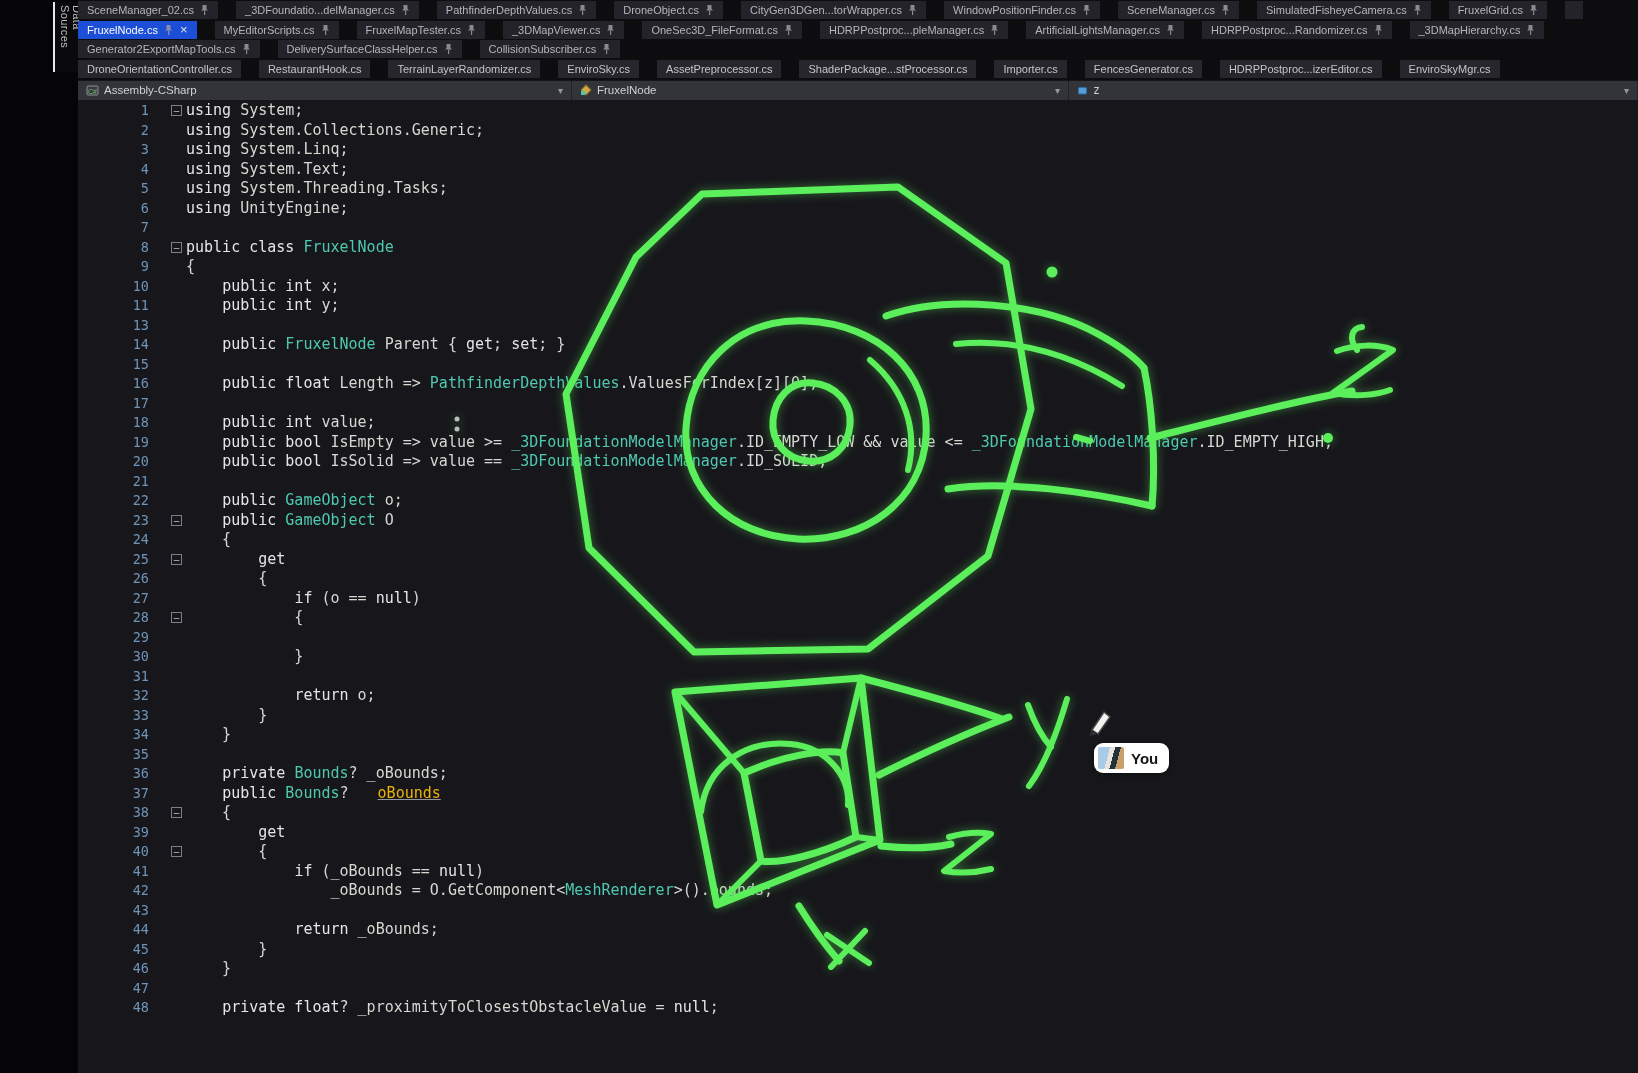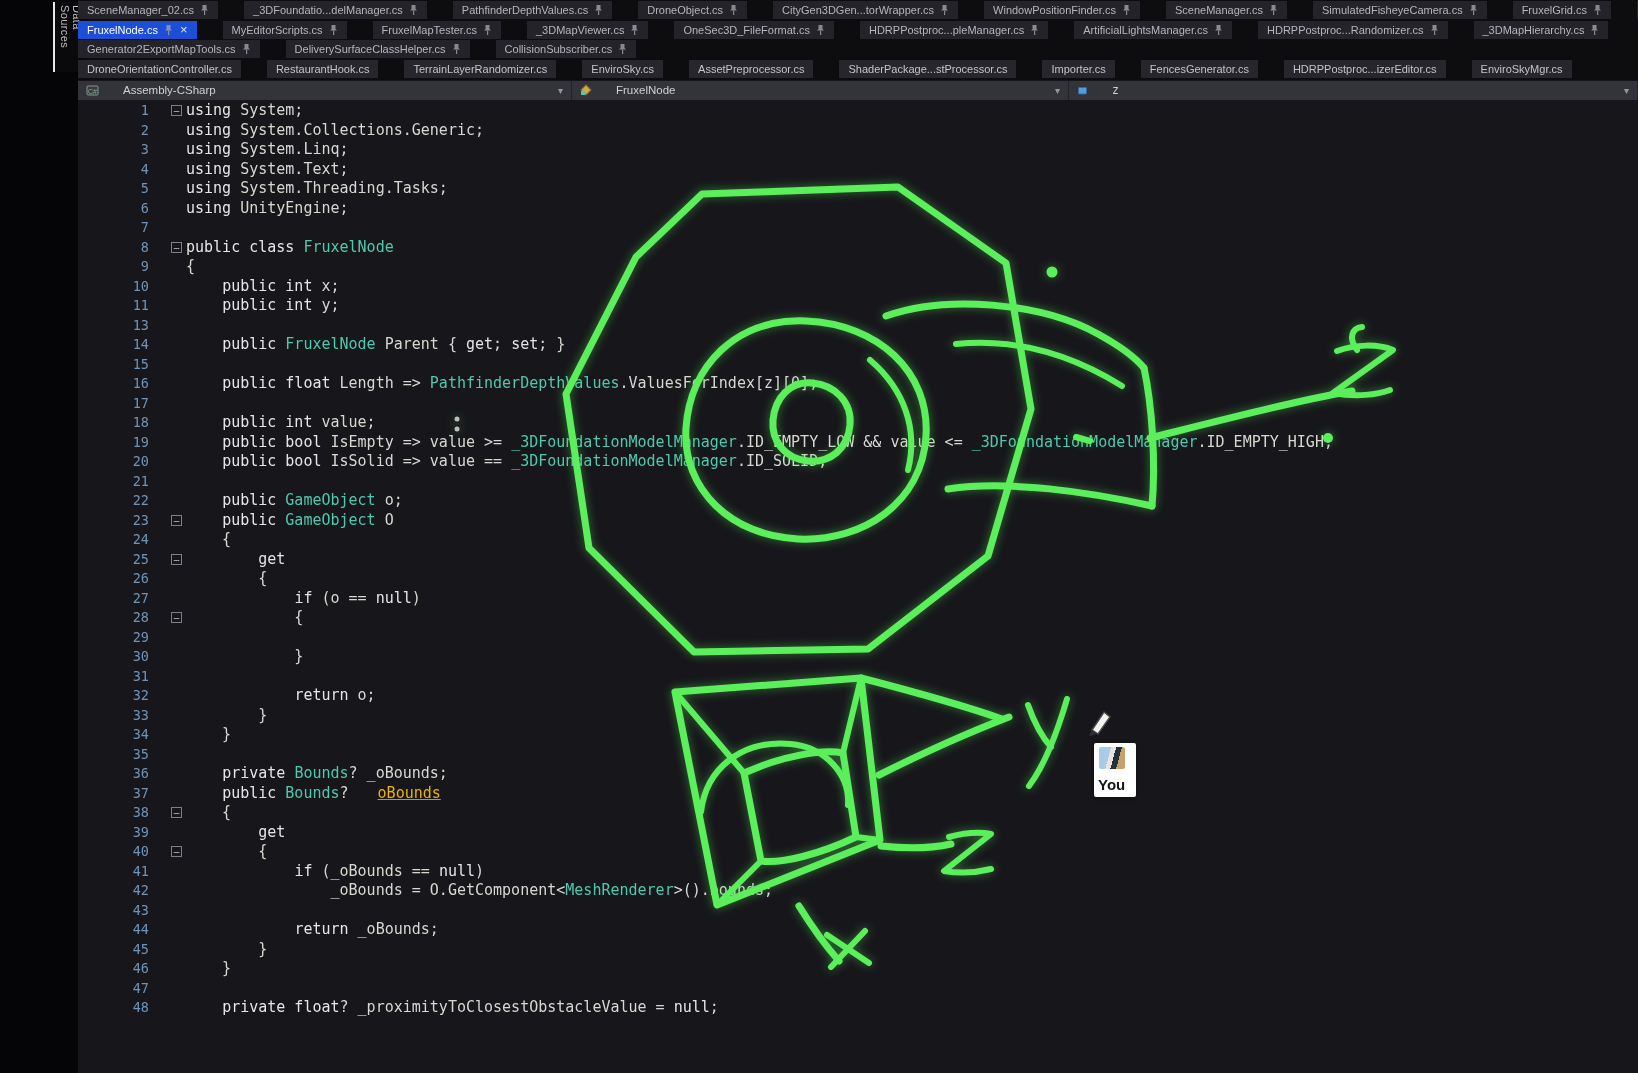--- a/index.html
+++ b/index.html
@@ -21,7 +21,7 @@
 
   
   .top-area { position:absolute; left:78px; top:0; right:0; z-index:6; padding-top:1px; }
-  .tab-row { display:flex; align-items:stretch; height:18px; margin-bottom:1.5px; gap:26px; }
+  .tab-row { display:flex; align-items:stretch; height:18px; margin-bottom:1.5px; gap:18px; }
   .tab {
     display:flex; align-items:center; gap:6px; padding:0 9px;
     background:#232329; color:#b5b5bc; font-size:11px; white-space:nowrap; cursor:default;

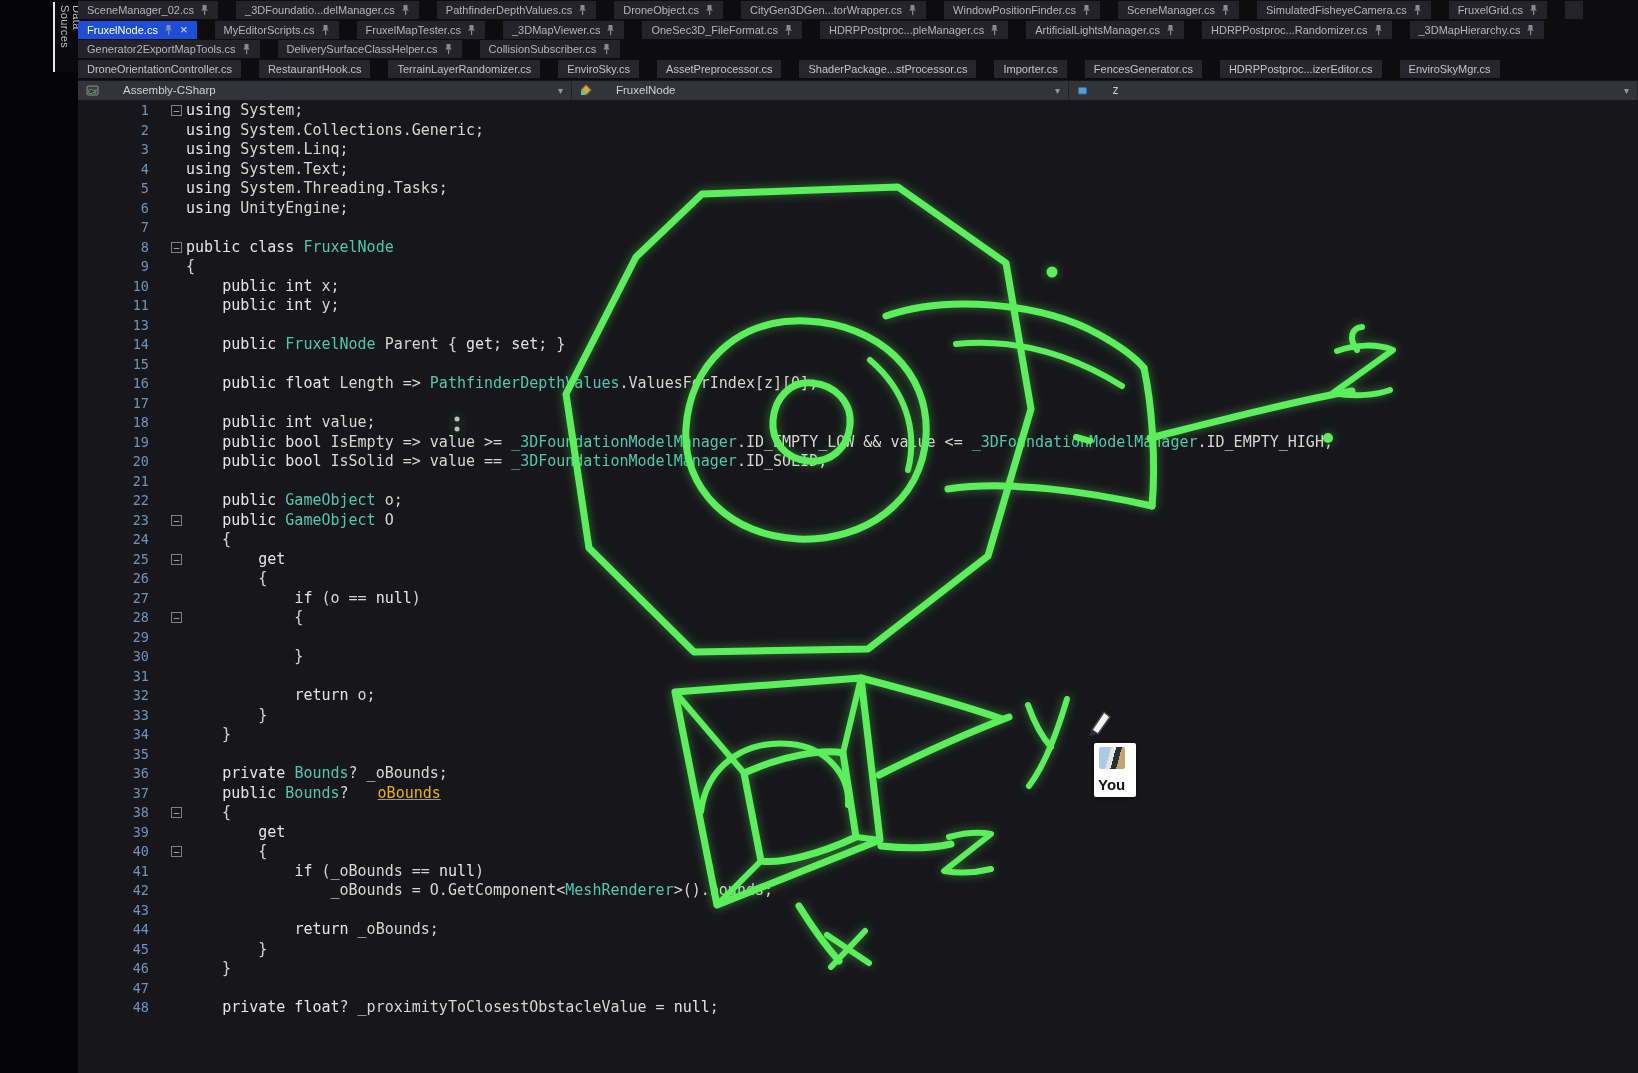--- a/index.html
+++ b/index.html
@@ -32,7 +32,7 @@
   .close-btn { font-size:13px; line-height:13px; color:#e2e2e6; margin-left:1px; }
 
   .navbar { display:flex; height:20px; background:#33333a; border-top:1px solid #15151a; margin-top:2px; }
-  .combo { display:flex; align-items:center; gap:24px; padding:0 8px; border-right:1px solid #22222a; color:#cfcfd6; font-size:11.5px; }
+  .combo { display:flex; align-items:center; gap:5px; padding:0 8px; border-right:1px solid #22222a; color:#cfcfd6; font-size:11.5px; }
   .combo-project { width:494px; }
   .combo-type { width:497px; }
   .combo-member { flex:1; }

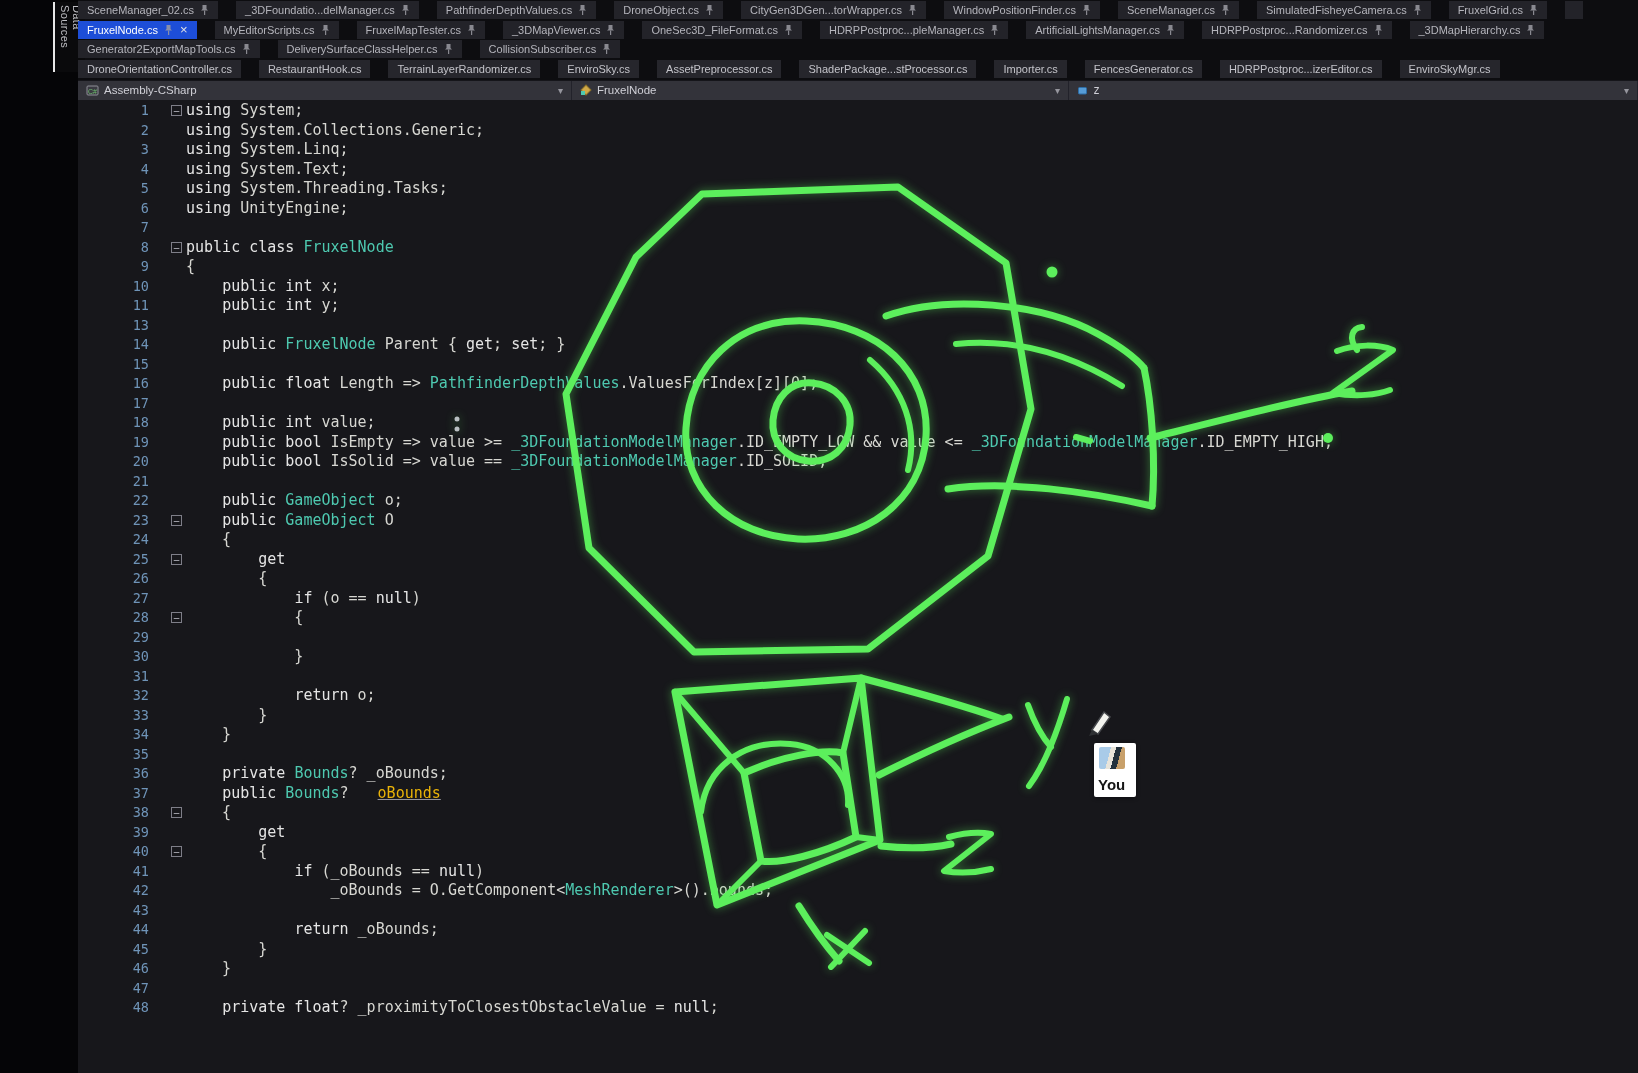--- a/index.html
+++ b/index.html
@@ -78,9 +78,8 @@
   .you-label {
     position:absolute; left:1094px; top:743px; z-index:50;
     display:flex; align-items:center; gap:7px;
-    background:#ffffff; border-radius:2px; padding:4px 11px 4px 4px;
+    background:#ffffff; border-radius:9px; padding:4px 11px 4px 4px;
     box-shadow:0 1px 4px rgba(0,0,0,.45);
-    flex-direction:column;
   }
   .avatar {
     width:26px; height:22px; border-radius:2px;

